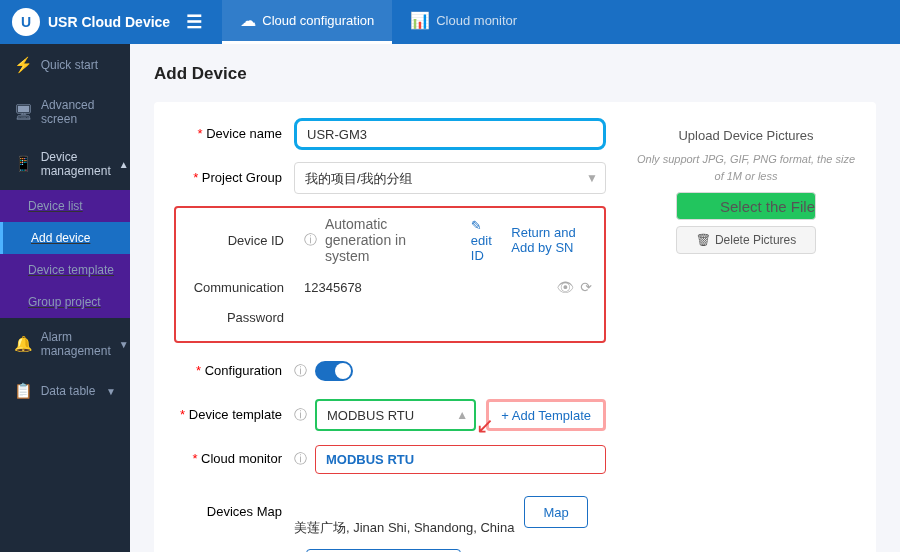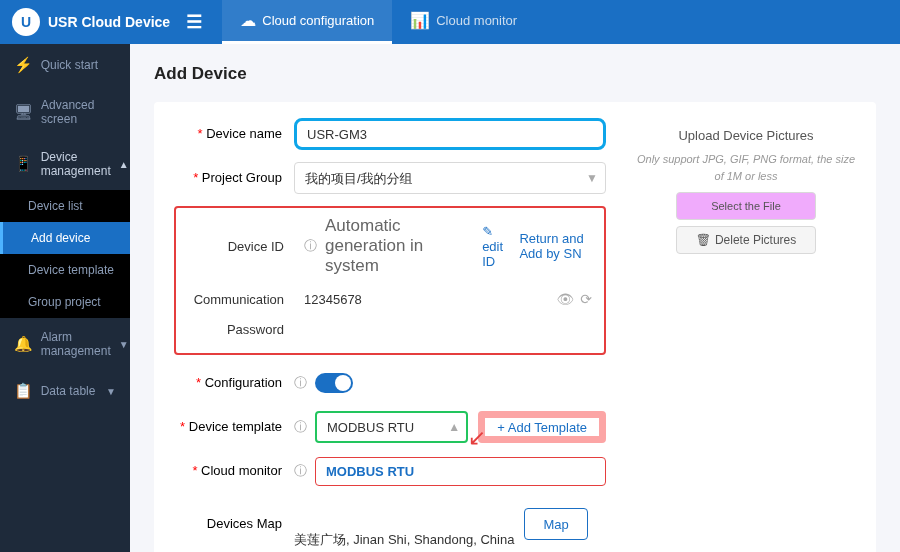--- a/index.html
+++ b/index.html
@@ -91,7 +91,8 @@
     .sidebar-item.section-header { color: #c5d0e0; font-size: 12px; }
     .sidebar-item .arrow { margin-left: auto; font-size: 10px; }
     .sidebar-sub {
-      background: #000000;
+      background: #4c1d95;
+      text-decoration: underline;
     }
     .sidebar-sub-item {
       padding: 9px 14px 9px 28px;

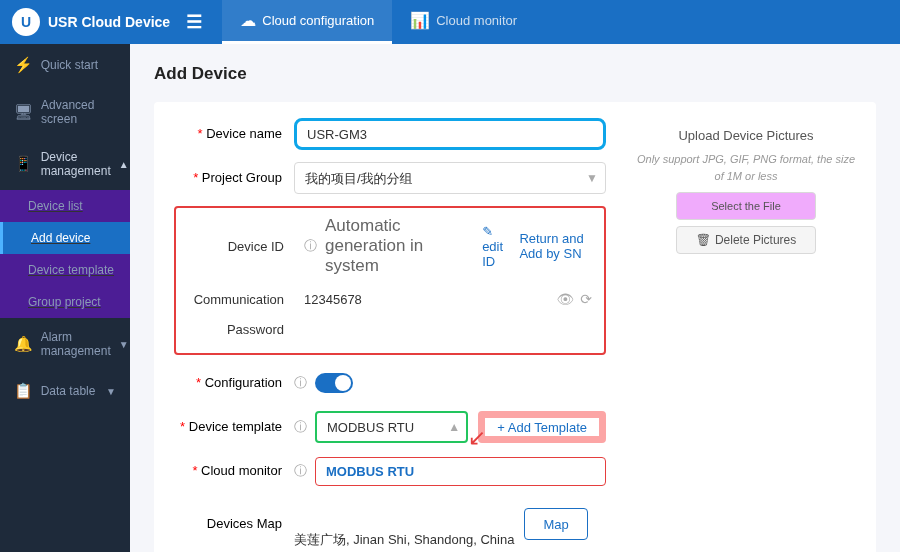--- a/index.html
+++ b/index.html
@@ -370,10 +370,11 @@
       height: 28px;
       border: 1px solid #d9d9d9;
       border-radius: 4px;
-      background: #f0abfc;
+      background: #22c55e;
       color: #555;
-      font-size: 11px;
-      cursor: pointer;
+      font-size: 15px;
+      cursor: pointer;
+      text-align: right;
     }
     .delete-btn {
       width: 140px;

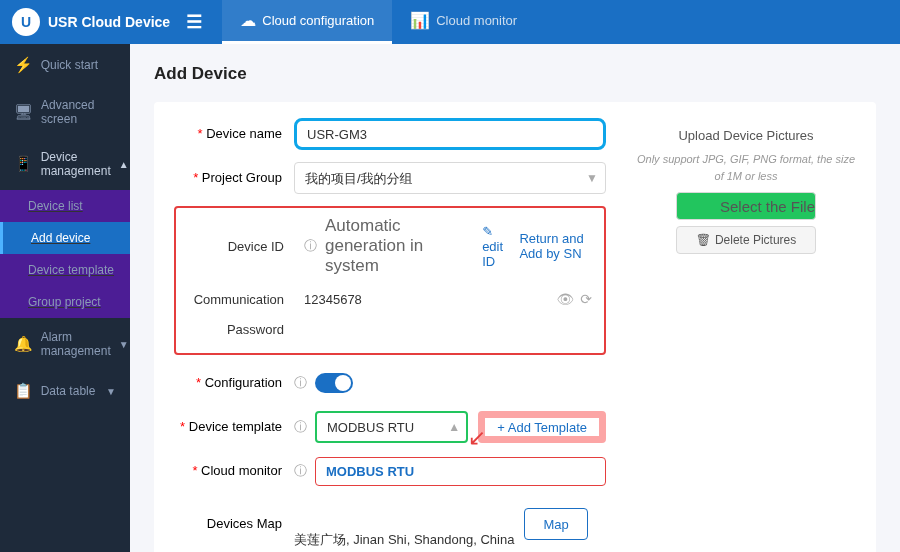--- a/index.html
+++ b/index.html
@@ -212,7 +212,7 @@
       font-size: 13px;
       cursor: pointer;
     }
-    .auto-text { color: #666; font-size: 17px; }
+    .auto-text { color: #666; font-size: 14px; }
     .edit-link { color: #1a6fc4; font-size: 13px; cursor: pointer; text-decoration: none; margin-left: 16px; }
     .return-link { color: #1a6fc4; font-size: 13px; cursor: pointer; text-decoration: none; margin-left: auto; }
 

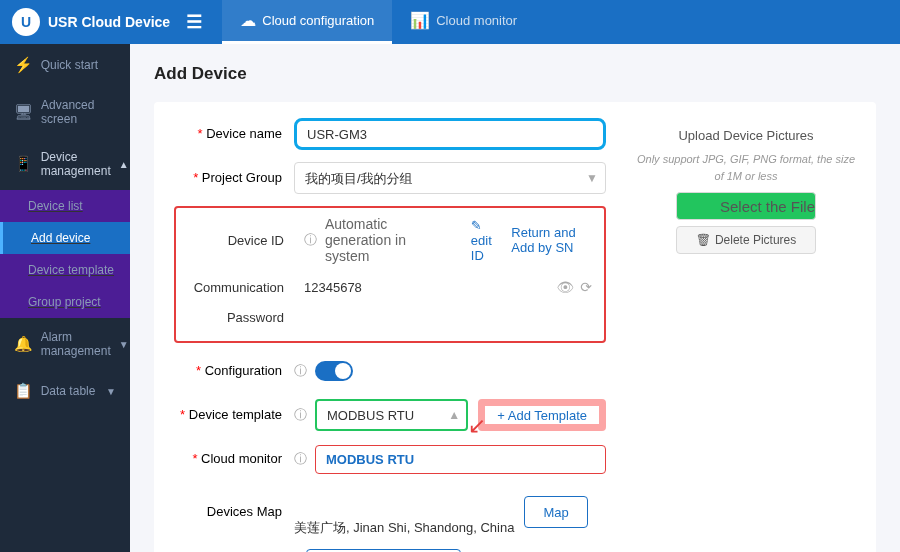--- a/index.html
+++ b/index.html
@@ -290,7 +290,7 @@
       margin-left: 10px;
       height: 32px;
       padding: 0 12px;
-      border: 7px solid #fca5a5;
+      border: 3px solid #fca5a5;
       border-radius: 4px;
       color: #1a6fc4;
       background: #fff;

